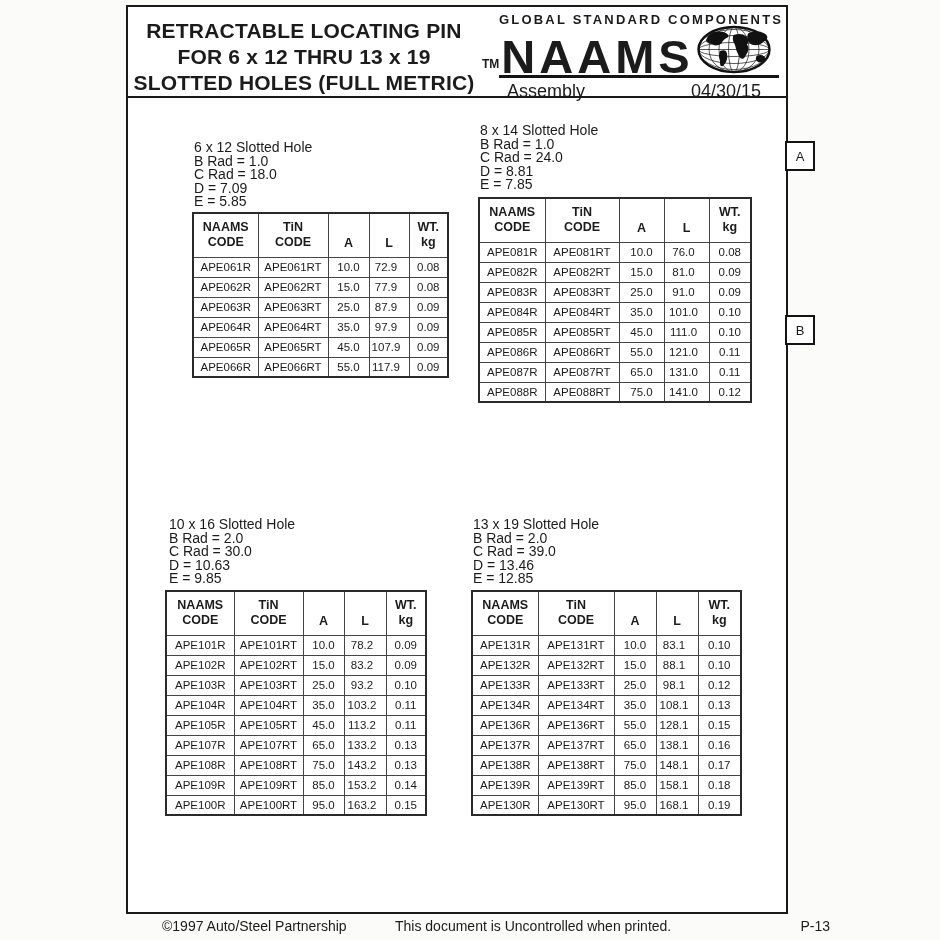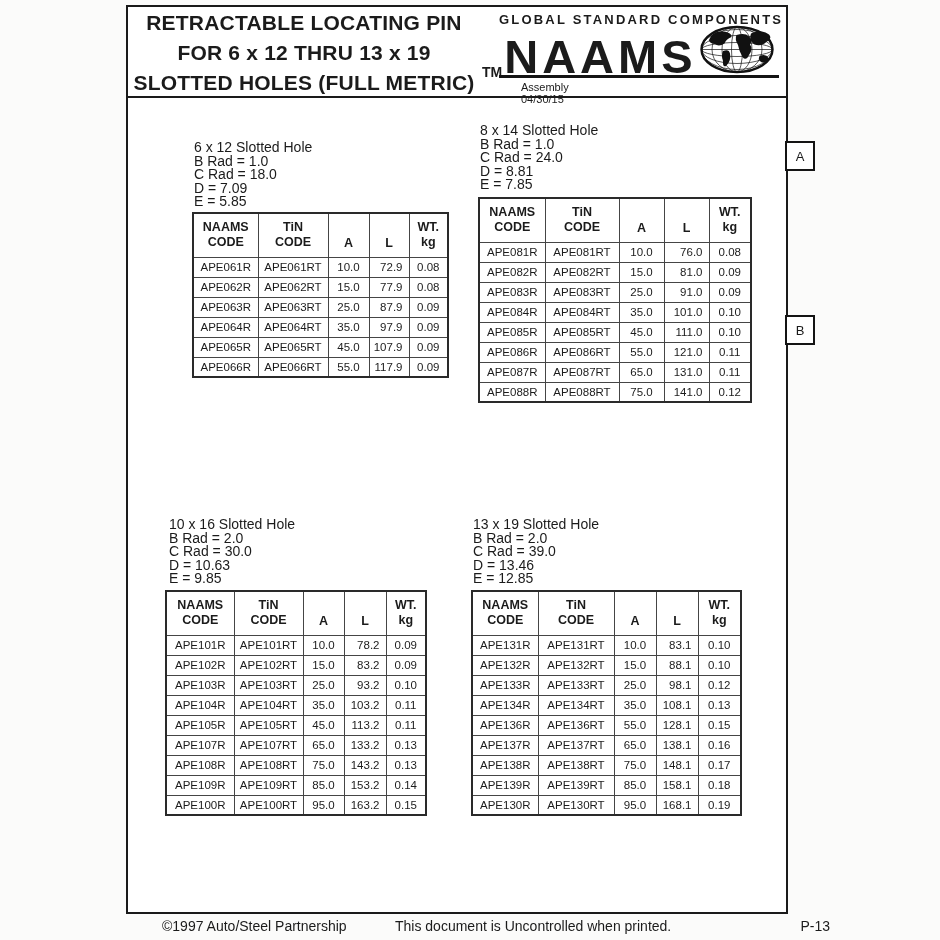--- a/index.html
+++ b/index.html
@@ -29,7 +29,7 @@
   .title-block {
     width: 352px;
     display: flex; flex-direction: column;
-    align-items: center; justify-content: space-between;
+    align-items: center; justify-content: flex-end;
     padding-top: 3px;
   }
   .title-line {

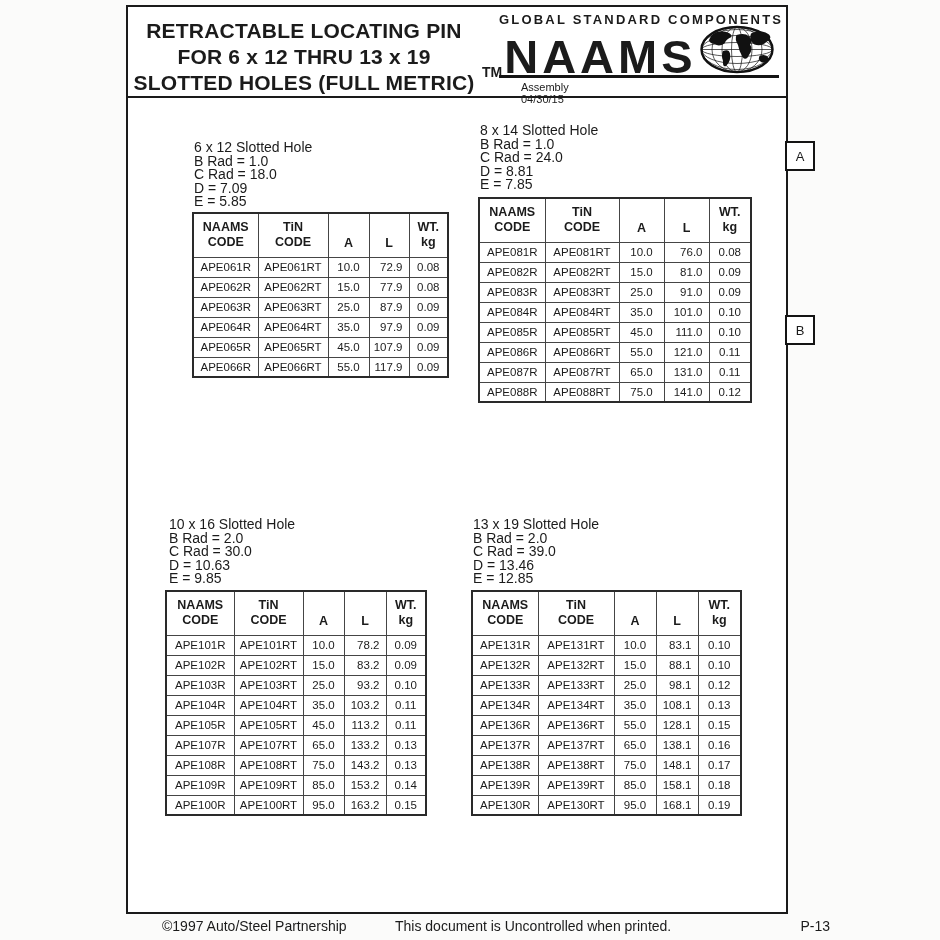--- a/index.html
+++ b/index.html
@@ -46,7 +46,7 @@
     position: absolute; left: 2px; top: 18px;
     display: flex; align-items: flex-end;
   }
-  .tm-mark { font-size: 14px; font-weight: bold; margin-right: 2px; }
+  .tm-mark { font-size: 12px; font-weight: bold; margin-right: 2px; margin-bottom: 9px; }
   .naams-wordmark {
     font-size: 47px; font-weight: bold; letter-spacing: 4px; line-height: 47px;
   }

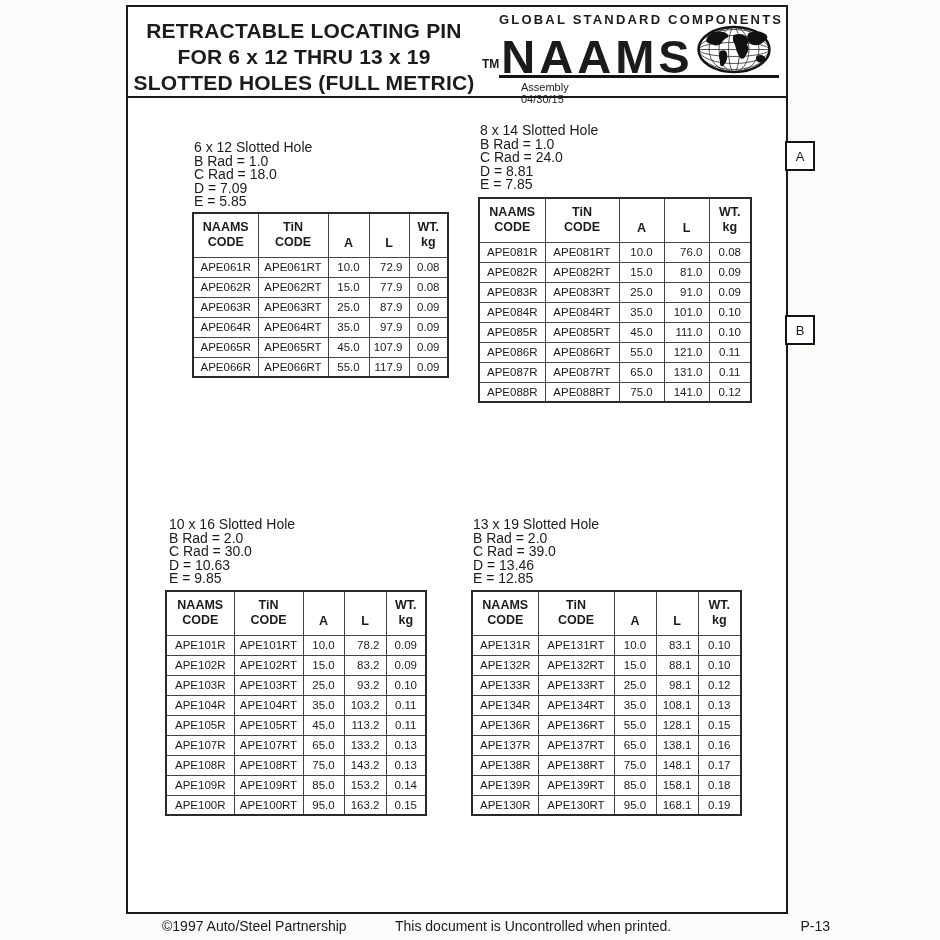--- a/index.html
+++ b/index.html
@@ -56,10 +56,9 @@
     border-bottom: 3px solid #141414;
   }
   .sub-row {
-    position: absolute; left: 41px; top: 74px; width: 254px;
+    position: absolute; left: 27px; top: 74px; width: 254px;
     display: flex; justify-content: space-between;
-    font-size: 11px;
-    flex-direction: column;
+    font-size: 18px;
   }
 
   

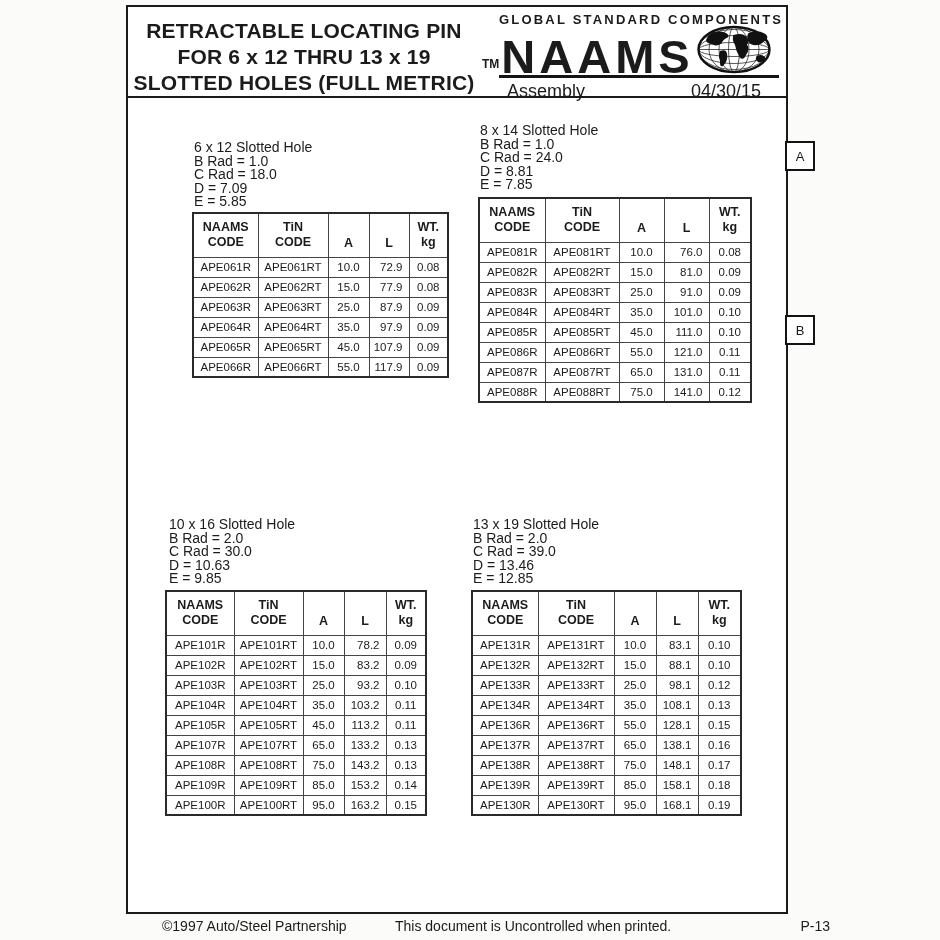--- a/index.html
+++ b/index.html
@@ -79,7 +79,7 @@
   }
   th.h-al { vertical-align: bottom; padding-bottom: 6px; }
   td { height: 20px; font-size: 11.5px; text-align: center; }
-  td.c3 { text-align: right; padding-right: 6px; }
+  td.c3 { text-align: center; padding-right: 6px; }
 
   .t0 { width: 255px; } .t0 .c0 { width: 65px; } .t0 .c1 { width: 70px; } .t0 .c2 { width: 41px; } .t0 .c3 { width: 40px; } .t0 .c4 { width: 39px; }
   .t1 { width: 272px; } .t1 .c0 { width: 66px; } .t1 .c1 { width: 74px; } .t1 .c2 { width: 45px; } .t1 .c3 { width: 45px; } .t1 .c4 { width: 42px; }

